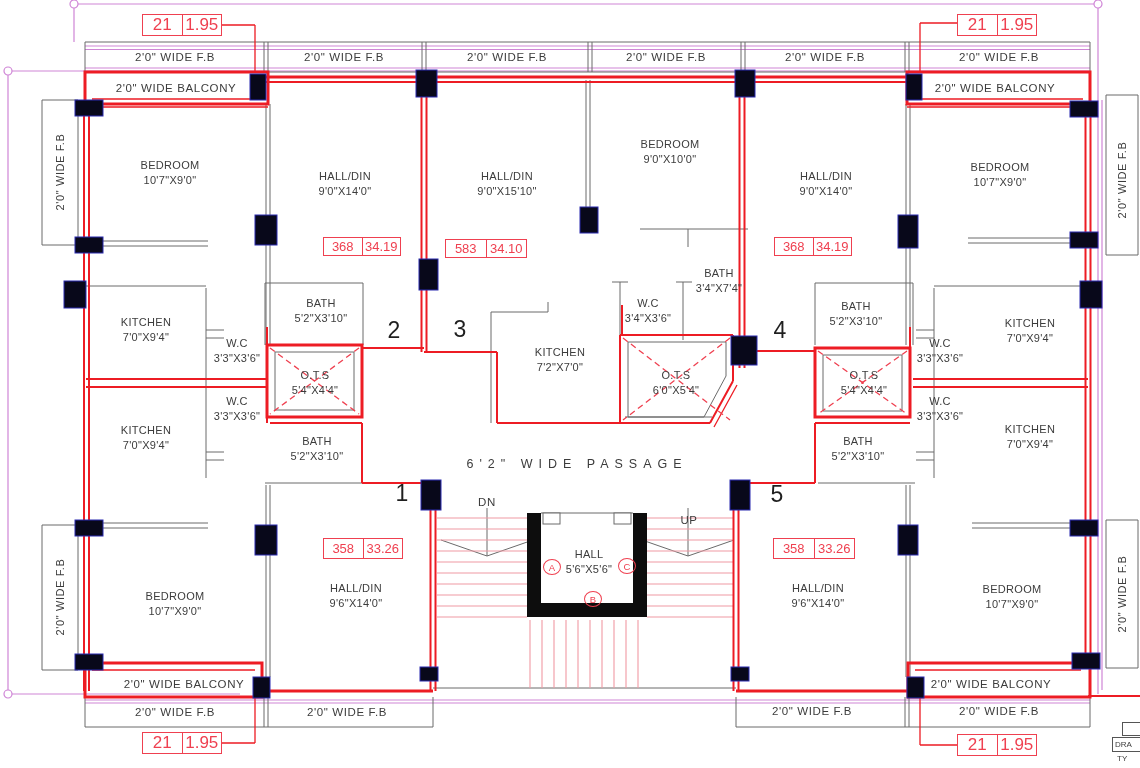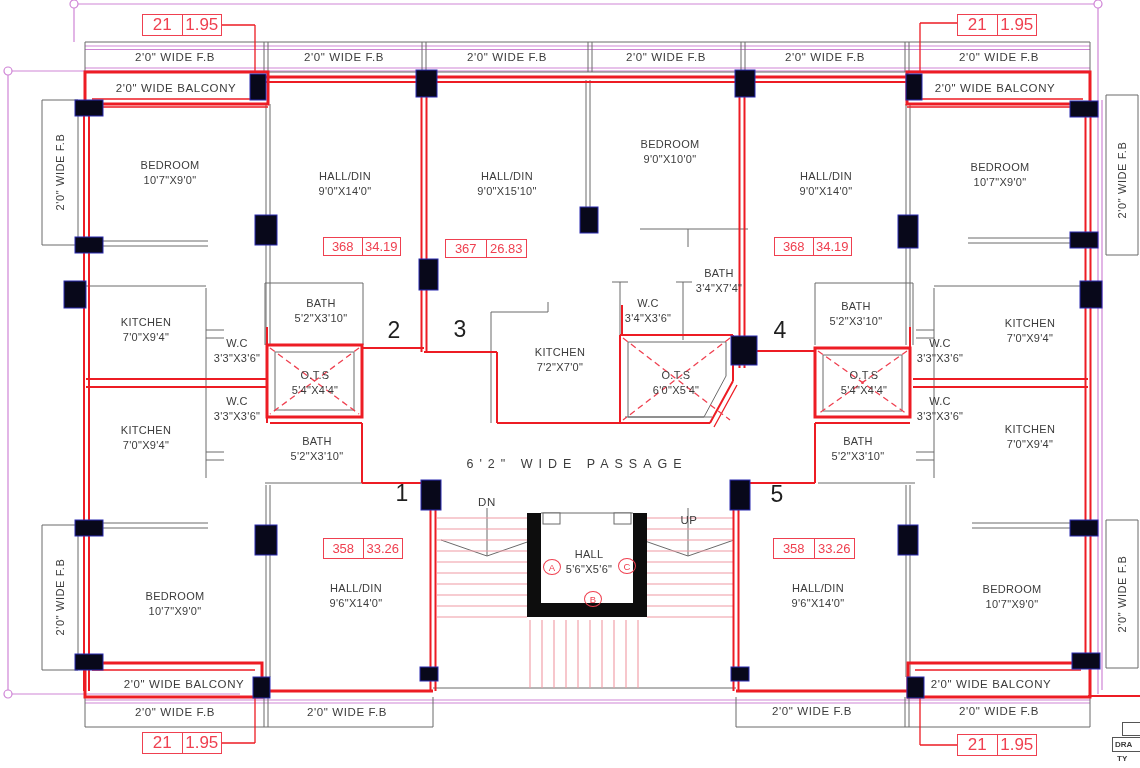--- a/index.html
+++ b/index.html
@@ -352,7 +352,7 @@
       <span>34.19</span>
     </div>
 <div class="abox" style="left:445px;top:239px;width:80px;height:17px">
-  <span>367</span>
+  <span>583</span>
       <span>26.83</span>
     </div>
 <div class="abox" style="left:774px;top:237px;width:76px;height:17px">

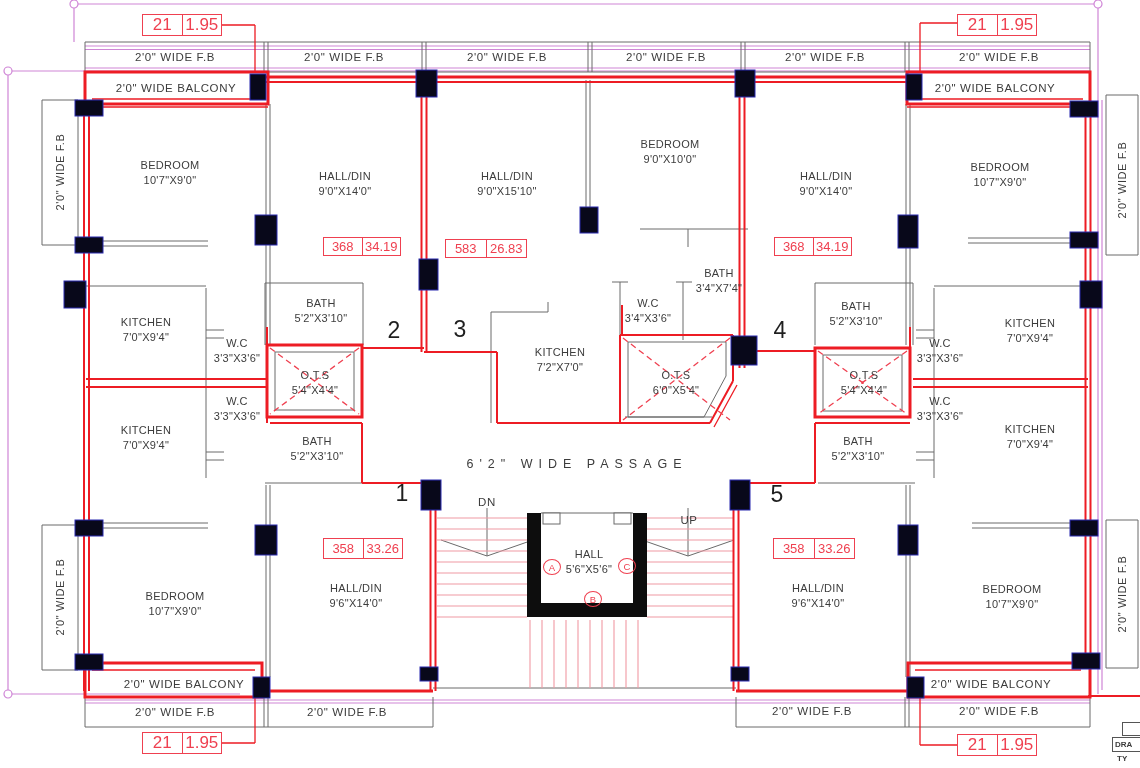--- a/index.html
+++ b/index.html
@@ -353,7 +353,7 @@
     </div>
 <div class="abox" style="left:445px;top:239px;width:80px;height:17px">
   <span>583</span>
-      <span>26.83</span>
+      <span>34.10</span>
     </div>
 <div class="abox" style="left:774px;top:237px;width:76px;height:17px">
   <span>368</span>

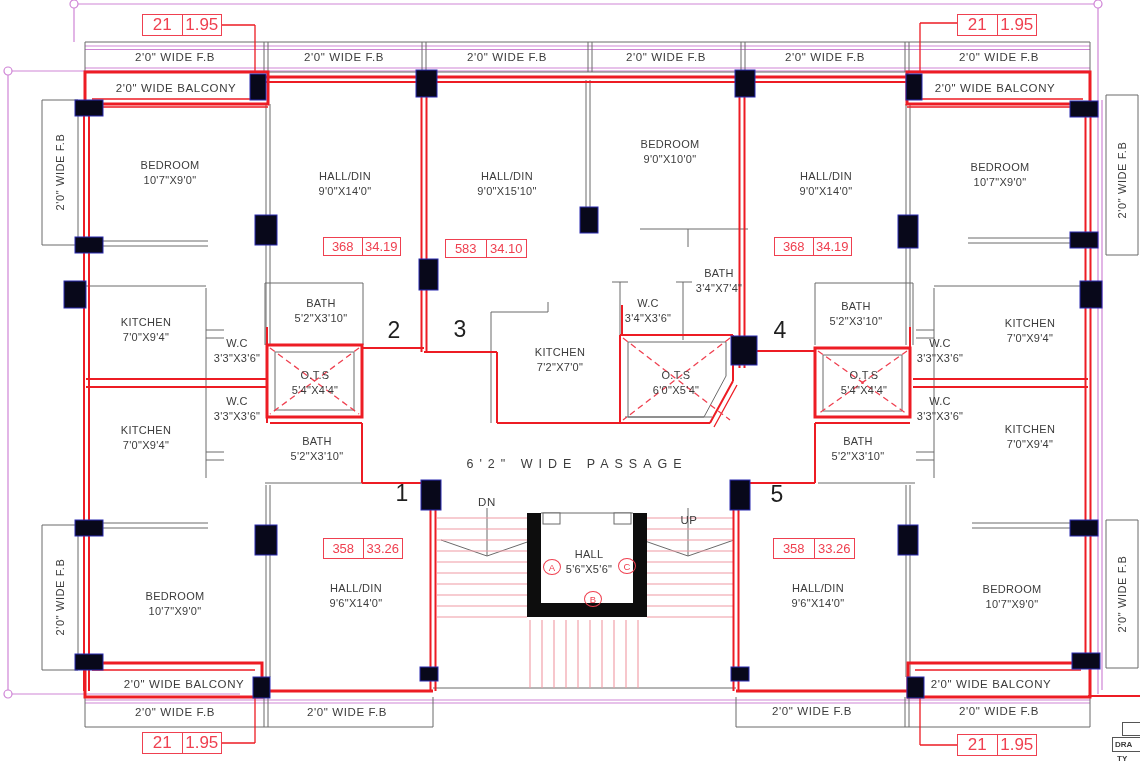--- a/index.html
+++ b/index.html
@@ -21,7 +21,7 @@
   .abox span{flex:1;display:flex;align-items:center;justify-content:center;}
   .abox span + span{border-left:1px solid #ef4050;}
   .rbox{font-size:17px;}
-  .tb{position:absolute;color:#3c3c3c;font-size:8px;font-weight:bold;}
+  .tb{position:absolute;color:#3c3c3c;font-size:8px;}
   .tb .bx{position:absolute;border:1px solid #555;background:#fff;}
 </style>
 </head>

